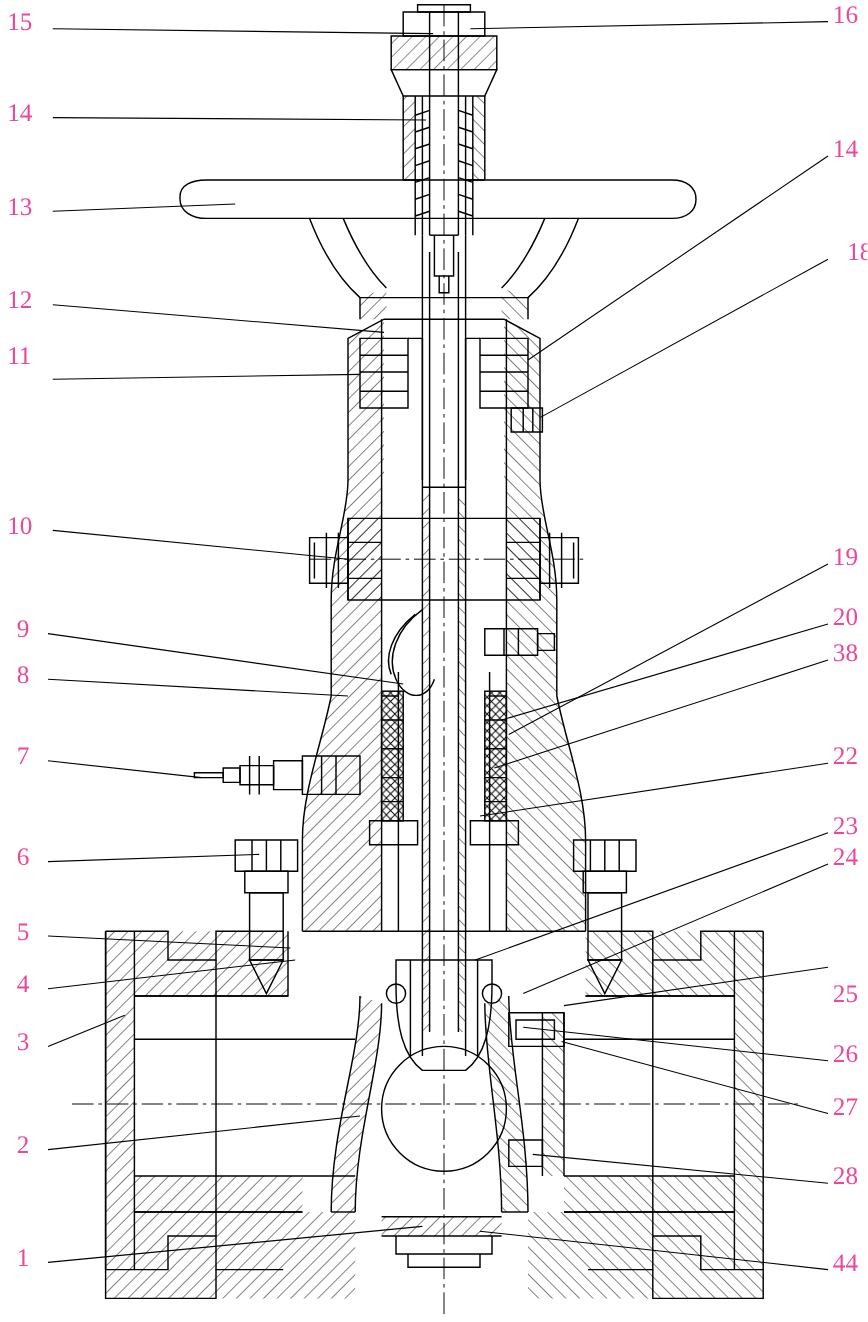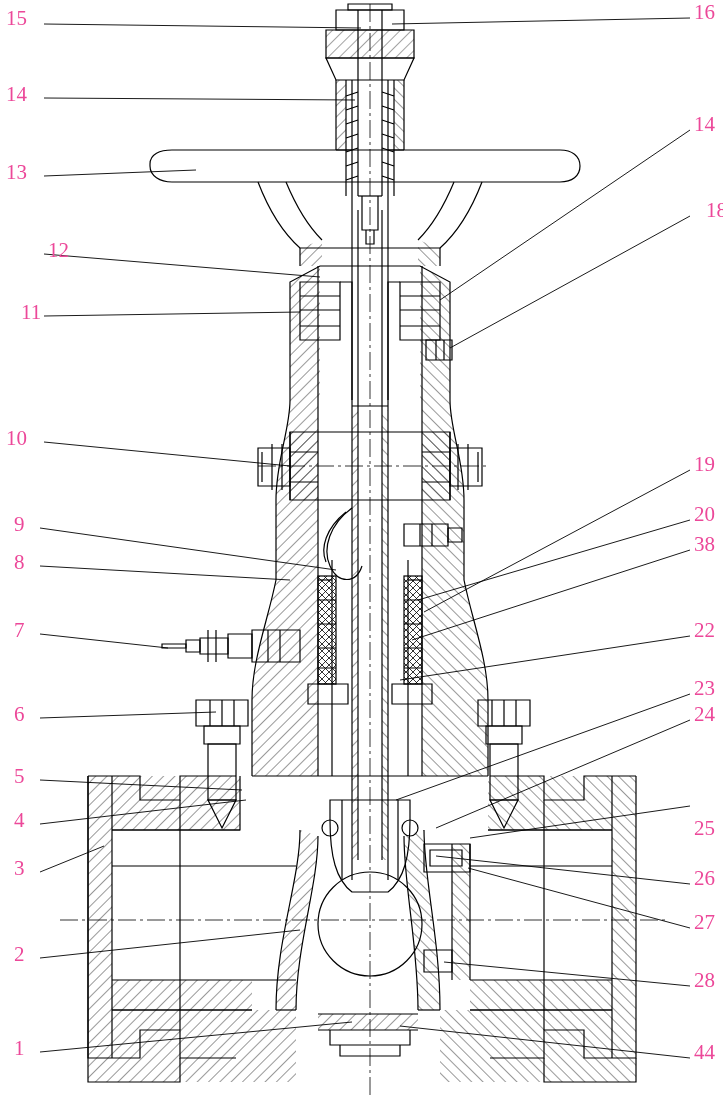--- a/index.html
+++ b/index.html
@@ -331,7 +331,7 @@
   <div class="callout-label" style="left:6px;  top:8px;">15</div>
   <div class="callout-label" style="left:6px;  top:84px;">14</div>
   <div class="callout-label" style="left:6px;  top:162px;">13</div>
-  <div class="callout-label" style="left:6px;  top:240px;margin-left:42px;">12</div>
+  <div class="callout-label" style="left:6px;  top:240px;">12</div>
   <div class="callout-label" style="left:6px;  top:302px;margin-left:15px;">11</div>
   <div class="callout-label" style="left:6px;  top:428px;">10</div>
   <div class="callout-label" style="left:14px; top:514px;">9</div>

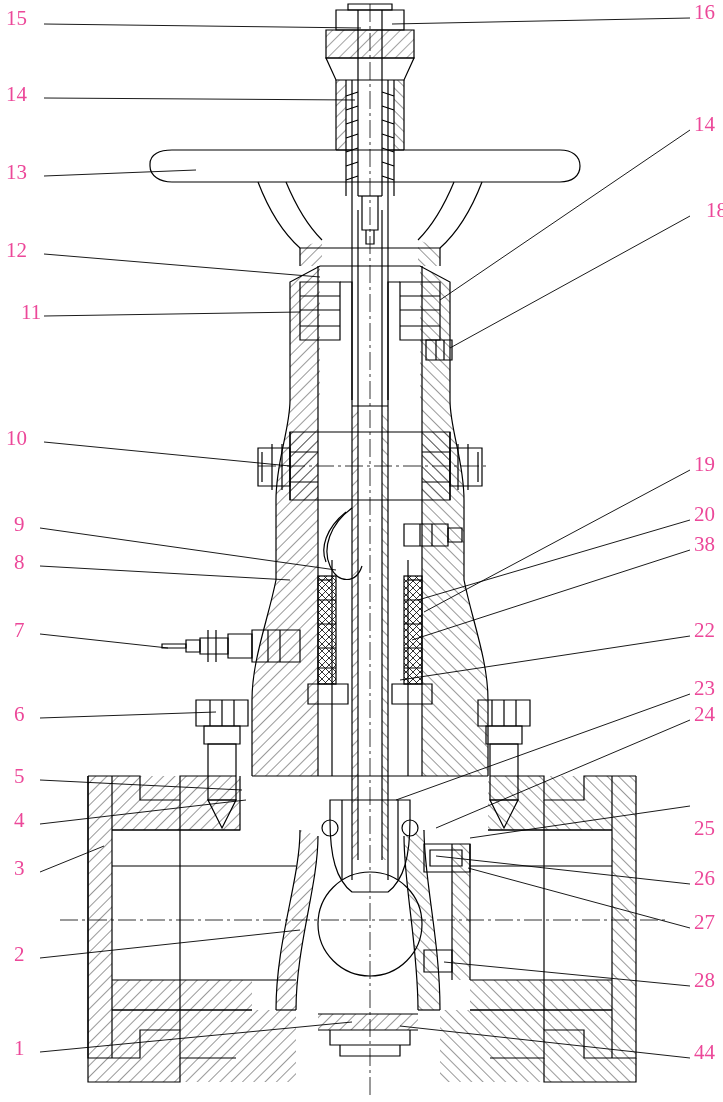--- a/index.html
+++ b/index.html
@@ -332,7 +332,7 @@
   <div class="callout-label" style="left:6px;  top:84px;">14</div>
   <div class="callout-label" style="left:6px;  top:162px;">13</div>
   <div class="callout-label" style="left:6px;  top:240px;">12</div>
-  <div class="callout-label" style="left:6px;  top:302px;margin-left:15px;">11</div>
+  <div class="callout-label" style="left:6px;  top:286px;">11</div>
   <div class="callout-label" style="left:6px;  top:428px;">10</div>
   <div class="callout-label" style="left:14px; top:514px;">9</div>
   <div class="callout-label" style="left:14px; top:552px;">8</div>

